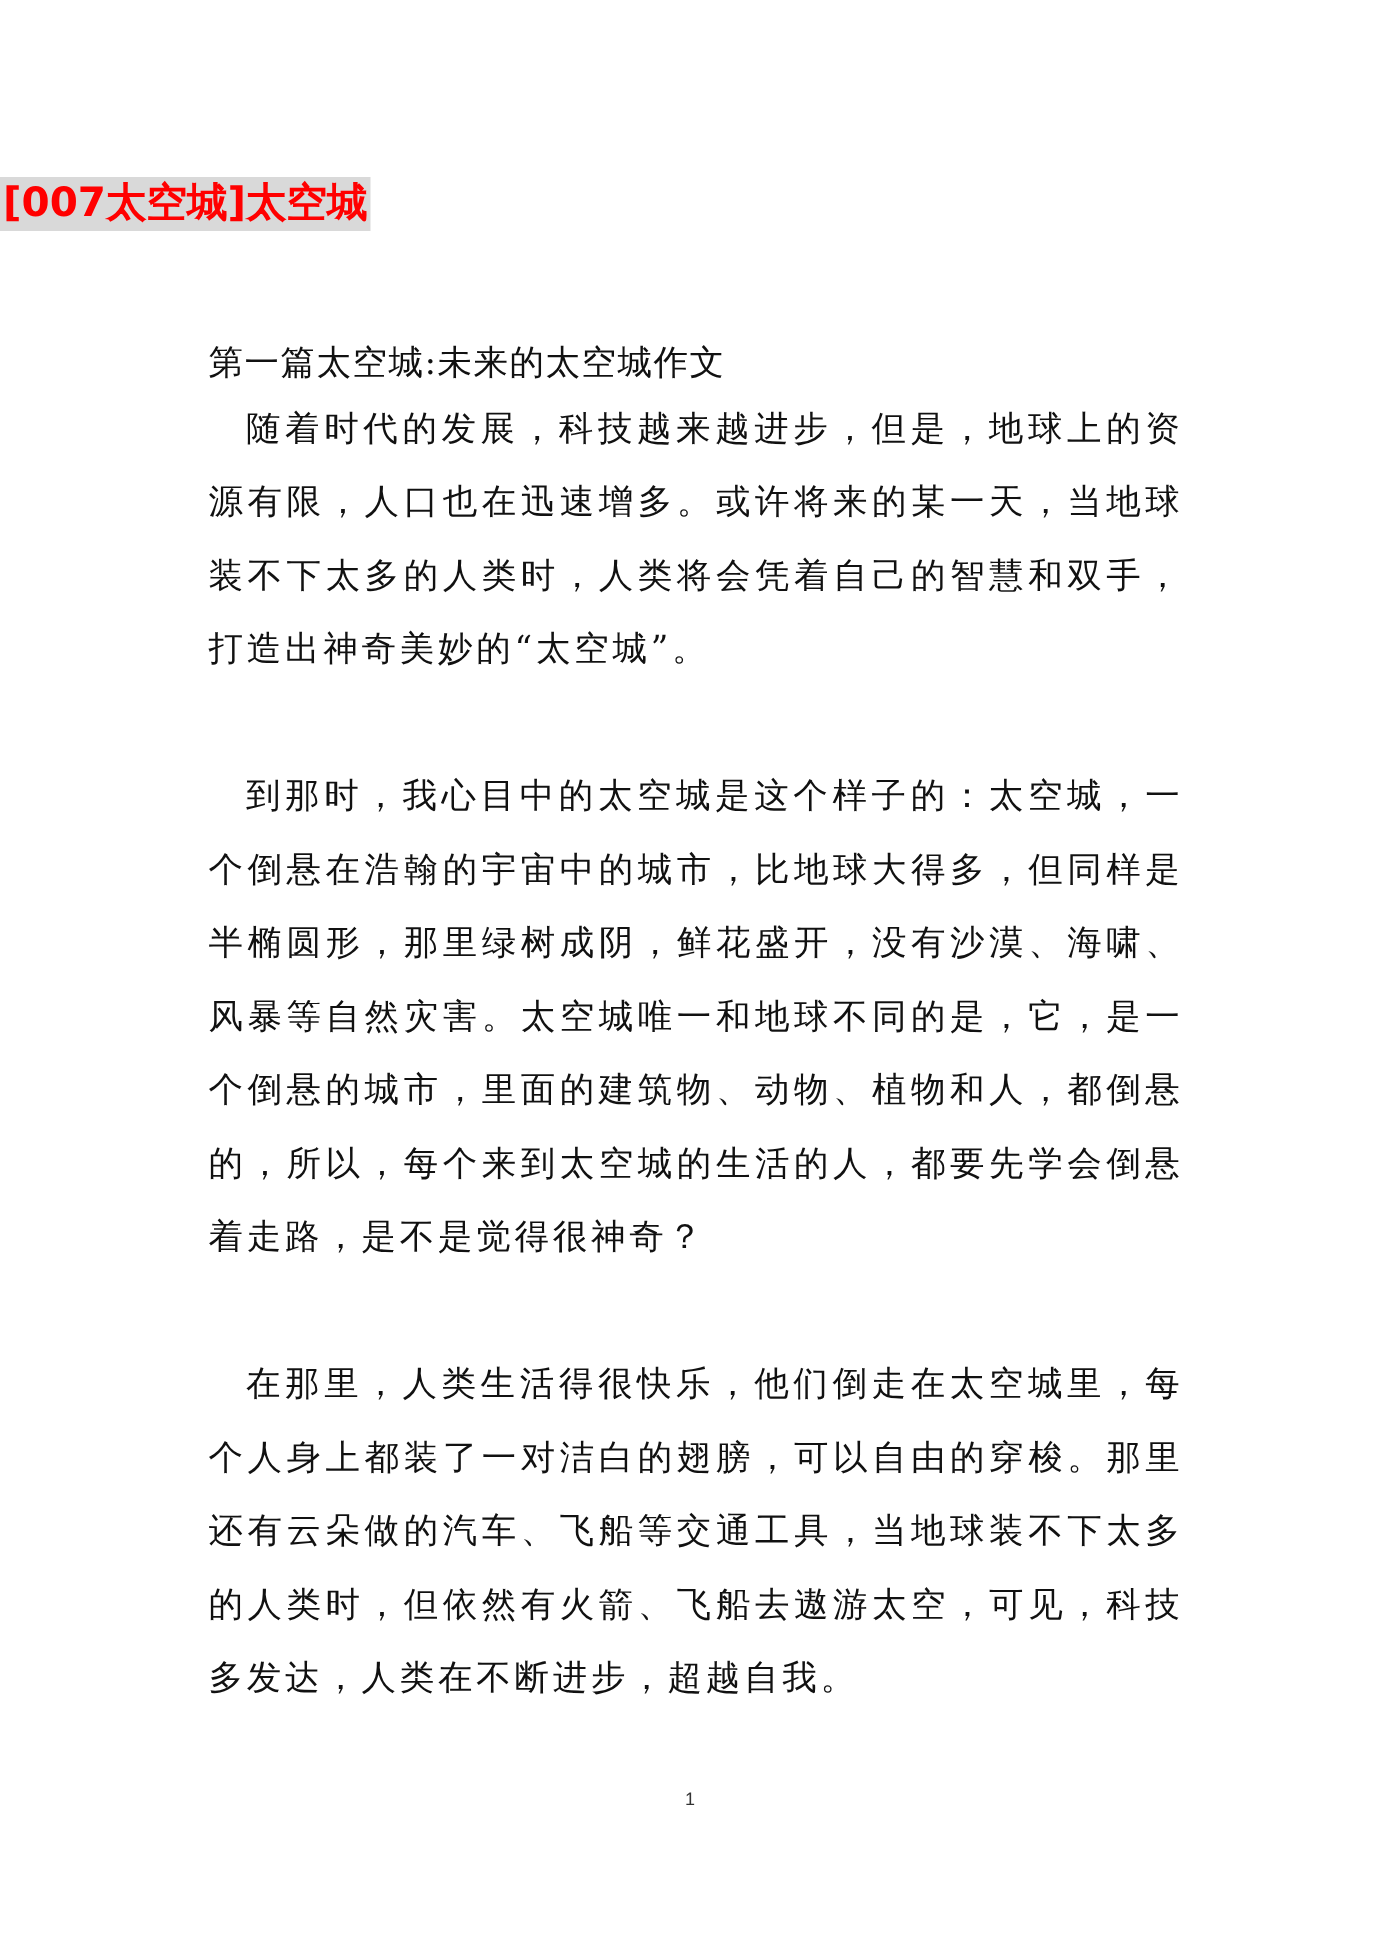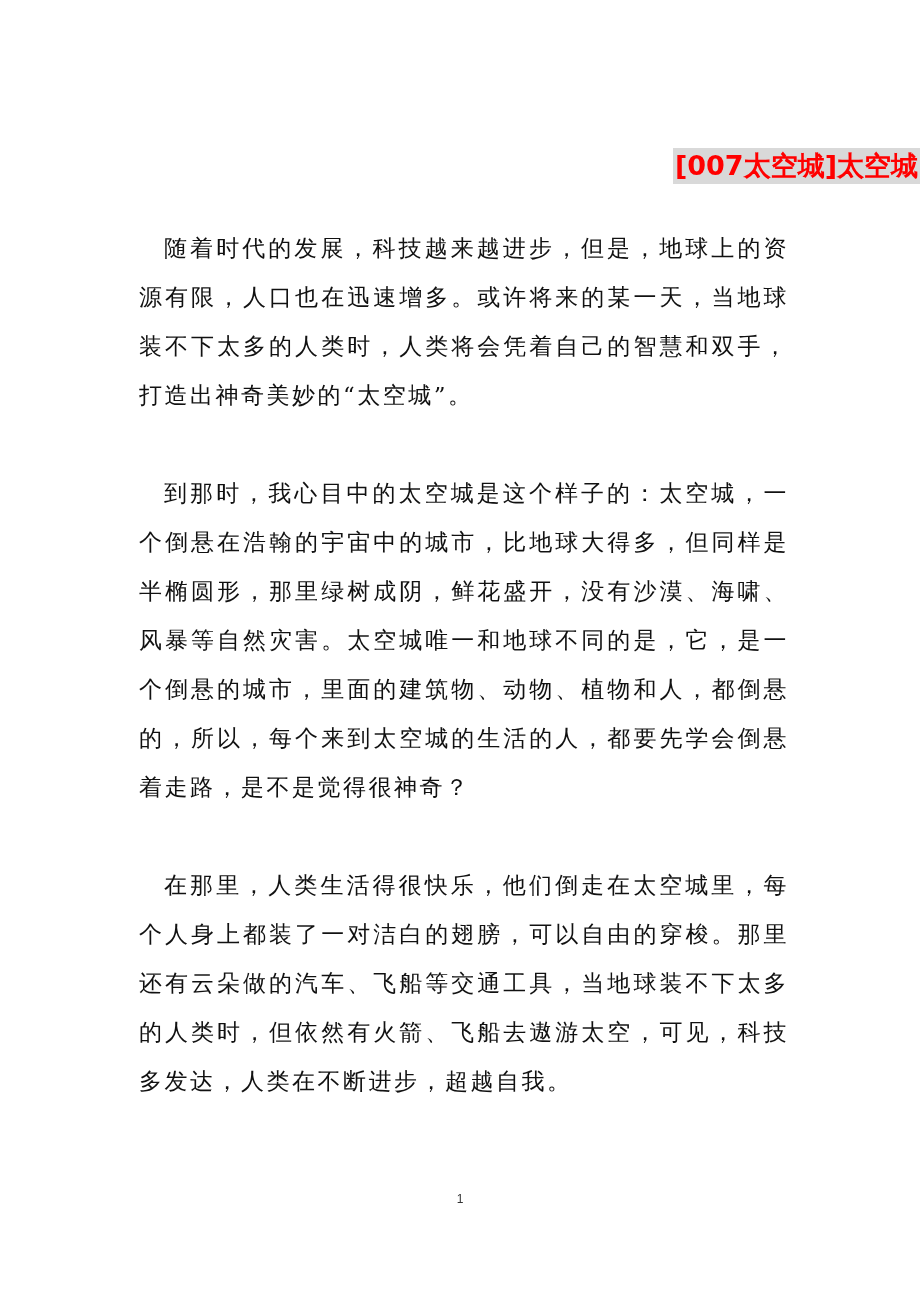--- a/index.html
+++ b/index.html
@@ -27,8 +27,7 @@
       top: 118px;
       left: 0;
       width: 920px;
-      text-align: right;
-      margin-top: 30px;
+      text-align: left;
     }
     .title {
       display: inline-block;

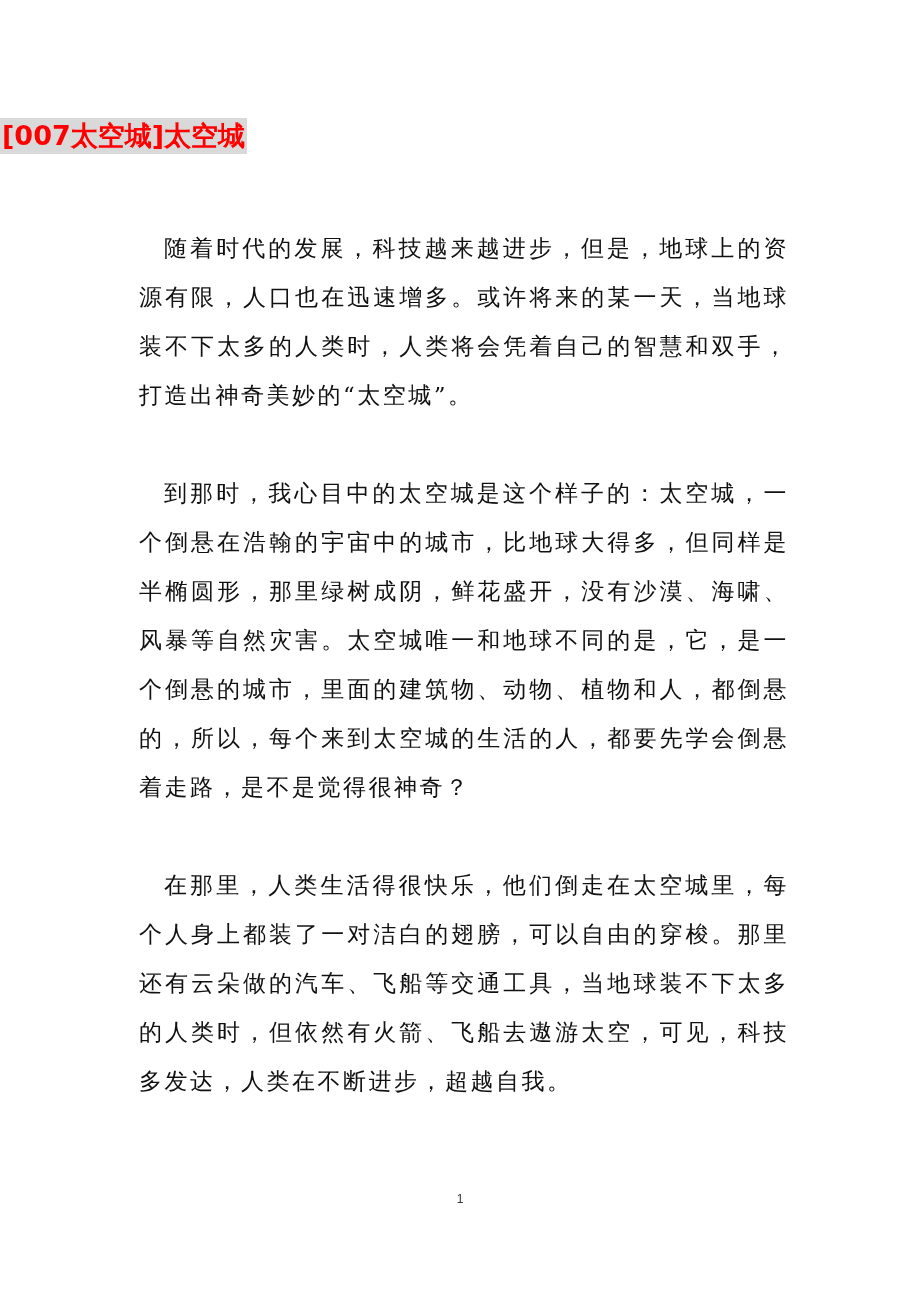--- a/index.html
+++ b/index.html
@@ -85,6 +85,7 @@
   </div>
 
   <div class="body-text">
+    <div class="heading">第一篇太空城:未来的太空城作文</div>
 
     <p class="para">随着时代的发展，科技越来越进步，但是，地球上的资源有限，人口也在迅速增多。或许将来的某一天，当地球装不下太多的人类时，人类将会凭着自己的智慧和双手，打造出神奇美妙的“太空城”。</p>
     <div class="para-gap"></div>

